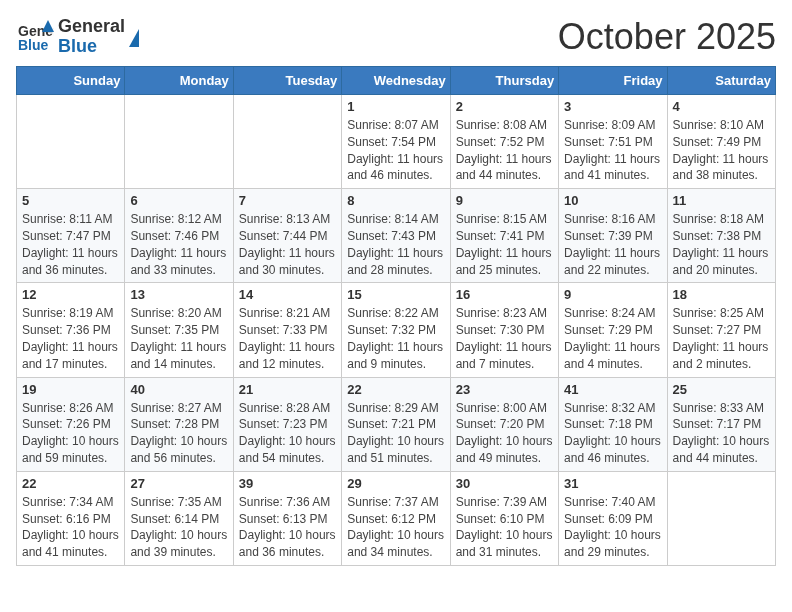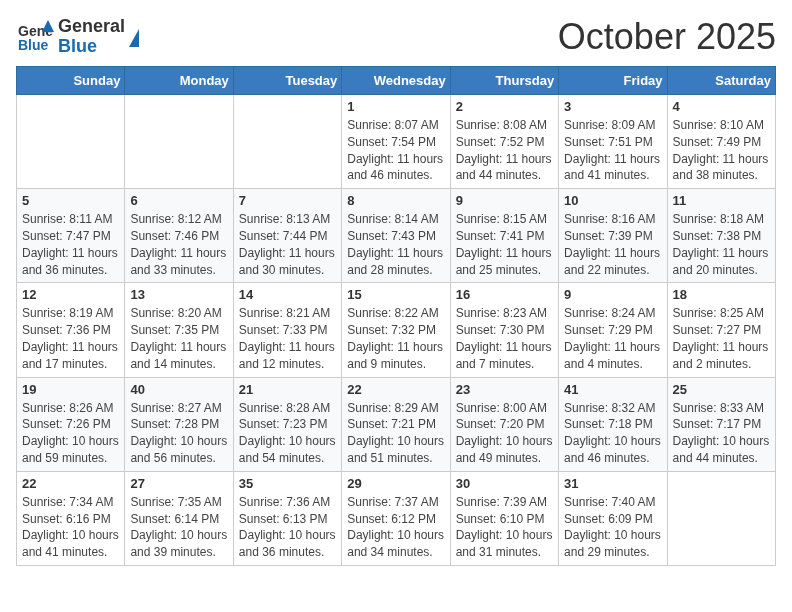--- a/index.html
+++ b/index.html
@@ -306,7 +306,7 @@
 Daylight: 10 hours and 39 minutes.</div>
         </td>
         <td>
-          <span class="day-number">35</span>
+          <span class="day-number">39</span>
           <div class="cell-content">Sunrise: 7:36 AM
 Sunset: 6:13 PM
 Daylight: 10 hours and 36 minutes.</div>

